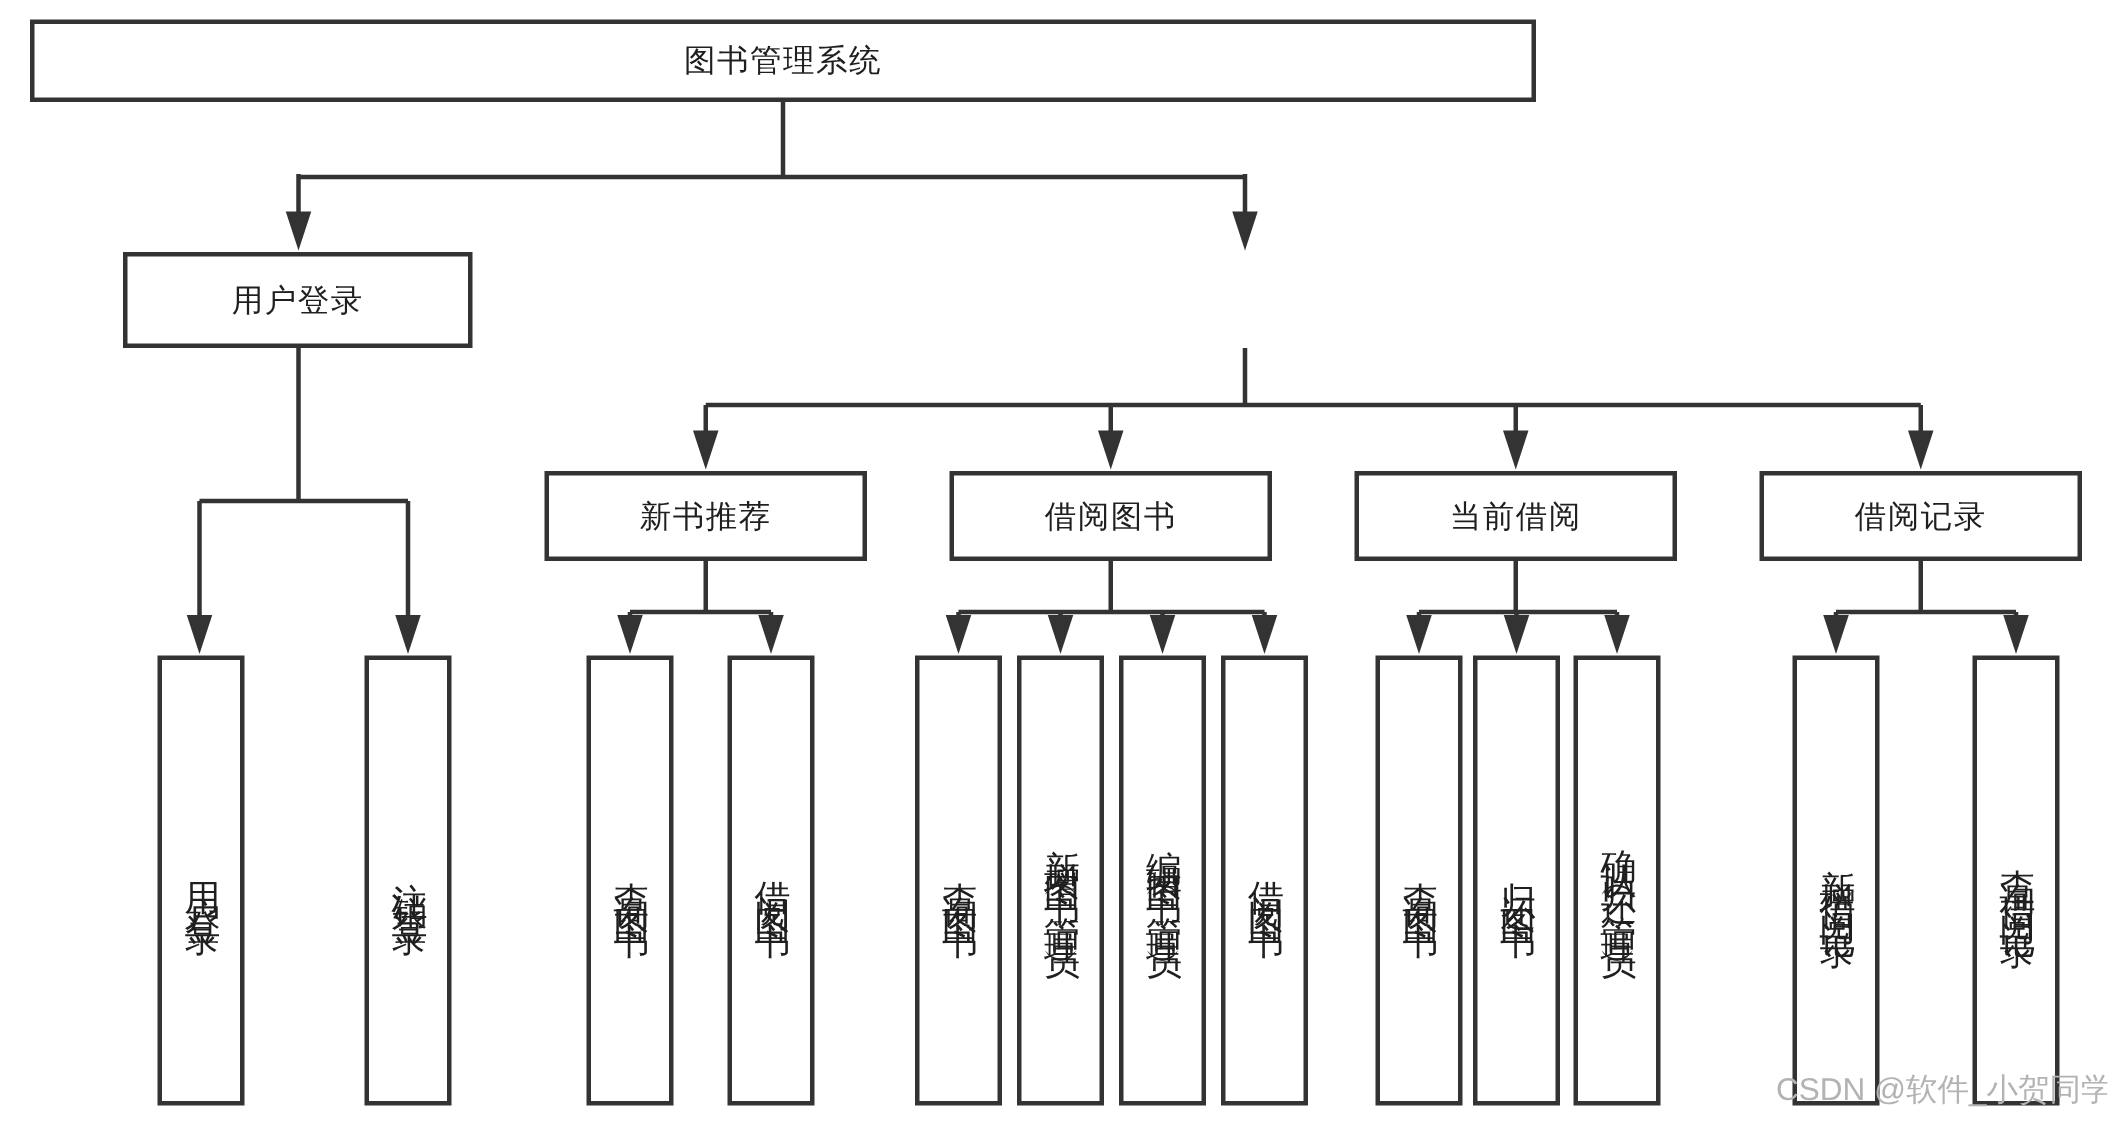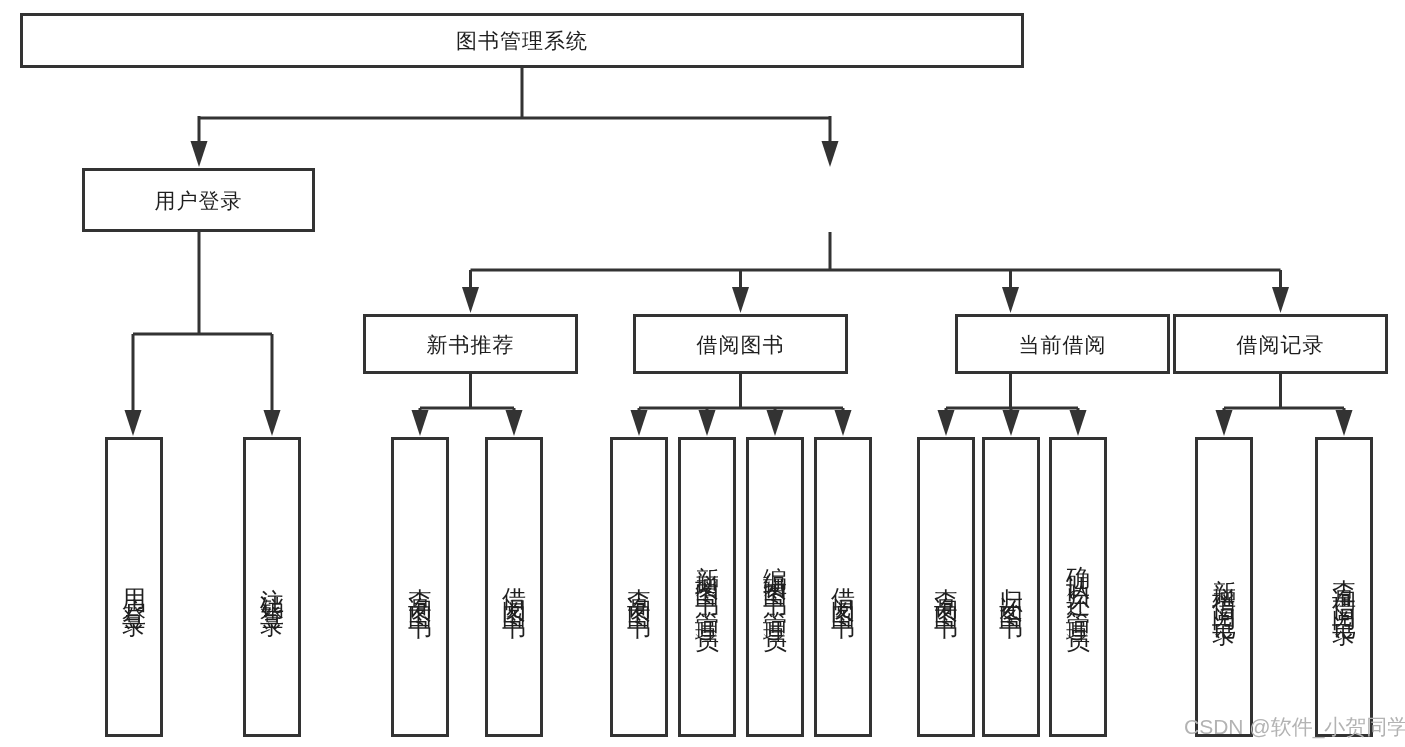--- a/index.html
+++ b/index.html
@@ -115,7 +115,7 @@
   <div class="box l3-box" style="left:633px">
     <span class="h-label">借阅图书</span>
   </div>
-  <div class="box l3-box" style="left:955px">
+  <div class="box l3-box" style="left:903px">
     <span class="h-label">当前借阅</span>
   </div>
   <div class="box l3-box" style="left:1173px">

